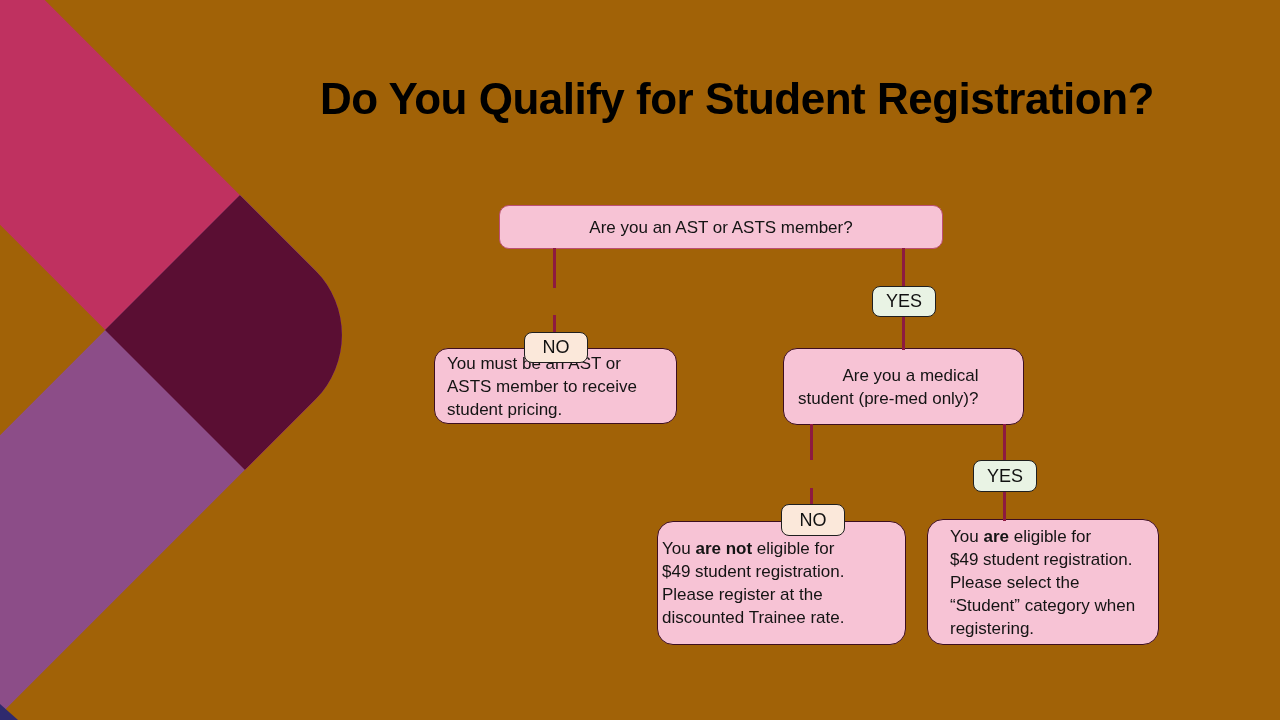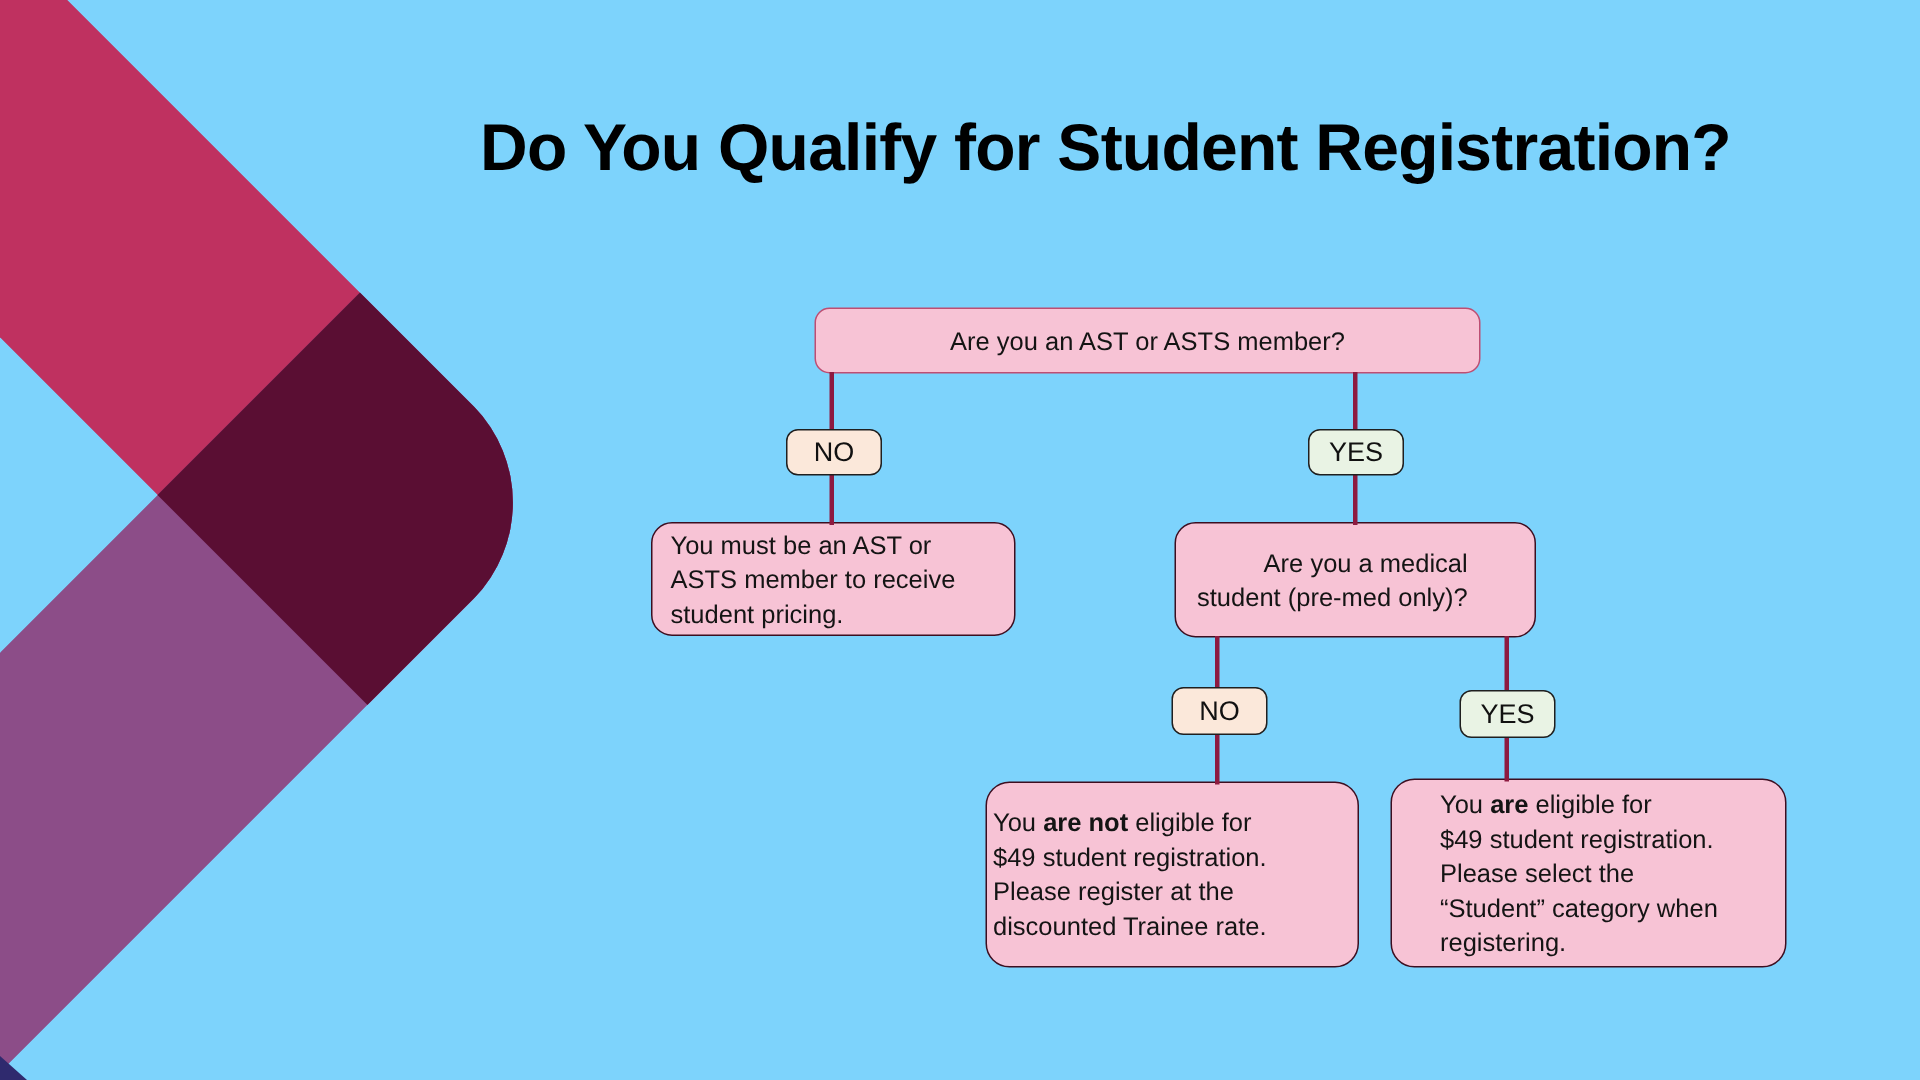--- a/index.html
+++ b/index.html
@@ -4,7 +4,7 @@
 <style>
   html,body{margin:0;padding:0;background:#fff;}
   .canvas{
-    position:relative;width:1280px;height:720px;overflow:hidden;background:#7dd3fc;
+    position:relative;width:1280px;height:720px;overflow:hidden;background:#a16207;
     font-family:"Liberation Sans", sans-serif;color:#111;
   }
   .chevron{position:absolute;left:0;top:0;width:1280px;height:720px;}

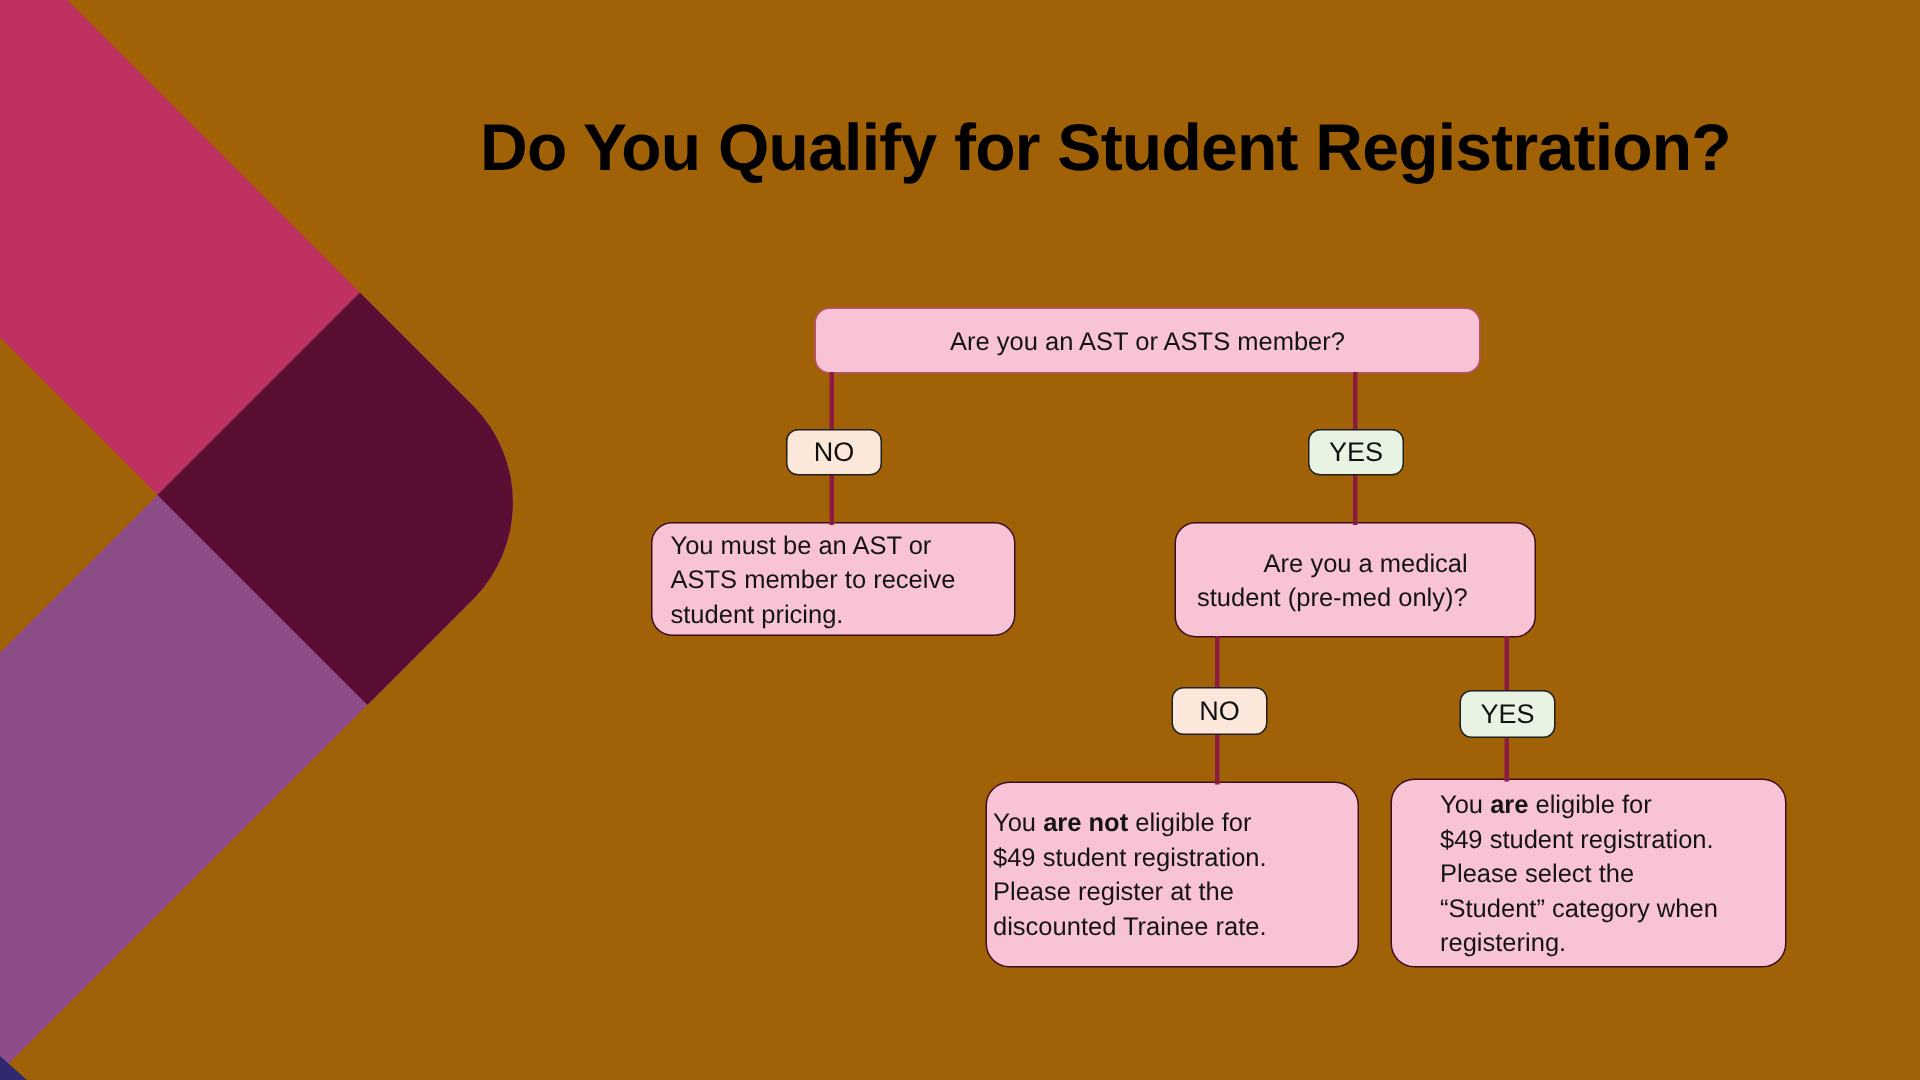--- a/index.html
+++ b/index.html
@@ -18,7 +18,7 @@
     border:1.5px solid #3d0e20;display:flex;align-items:center;
     font-size:17px;line-height:23px;color:#141414;
   }
-  .node.center{justify-content:center;text-align:right;margin-left:44px;}
+  .node.center{justify-content:center;text-align:right;}
   .node.pre{white-space:pre-line;}
   .q1{left:499px;top:205px;width:444px;height:44px;border-radius:10px;border-color:#bd4e73;}
   .mustbe{left:434px;top:348px;width:243px;height:76px;border-radius:14px;padding:20px 12px;}

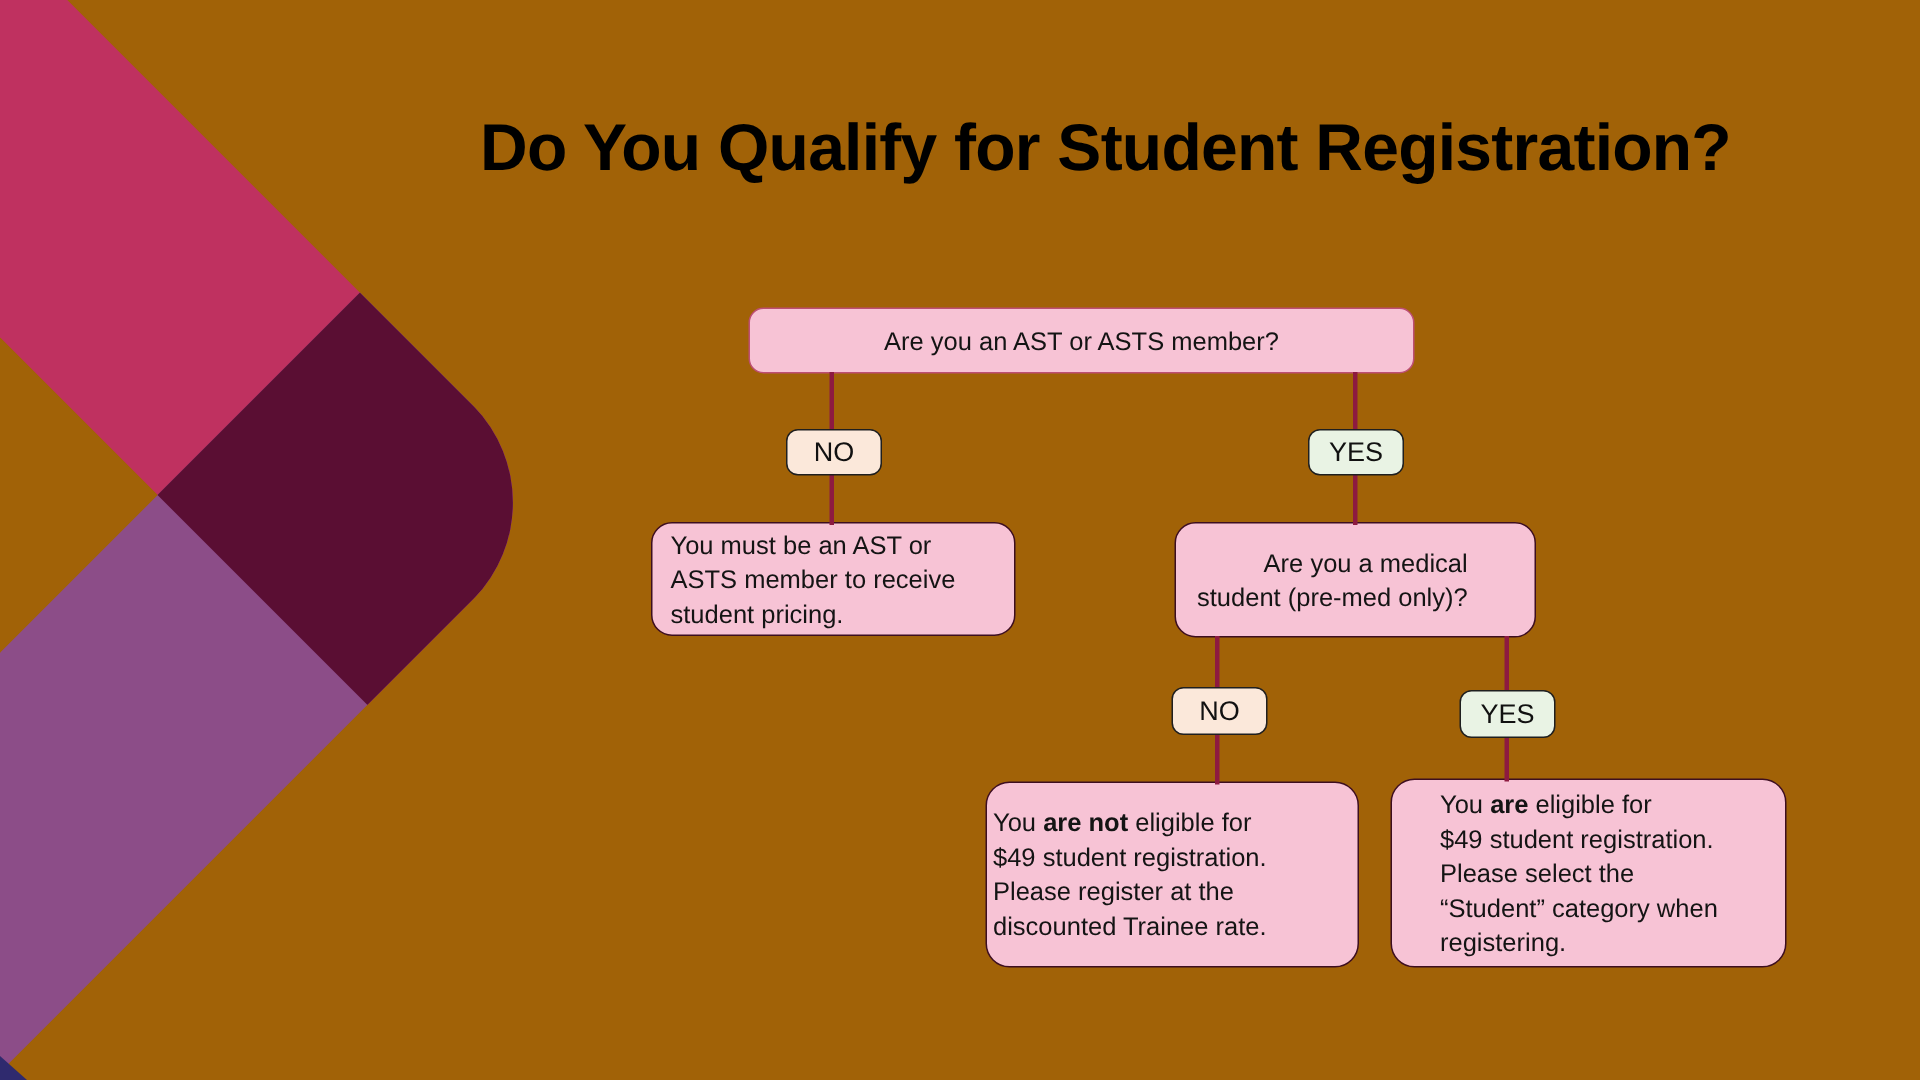--- a/index.html
+++ b/index.html
@@ -29,7 +29,7 @@
     position:absolute;box-sizing:border-box;display:flex;align-items:center;justify-content:center;
     border:1.5px solid #1f1f1f;border-radius:8px;font-size:18px;color:#111;z-index:2;
   }
-  .label.no{background:#fbe8da;}
+  .label.no{background:#fbe8da;margin-top:46px;}
   .label.yes{background:#e9f3e4;}
   .no1{left:524px;top:286px;width:64px;height:31px;}
   .yes1{left:872px;top:286px;width:64px;height:31px;}

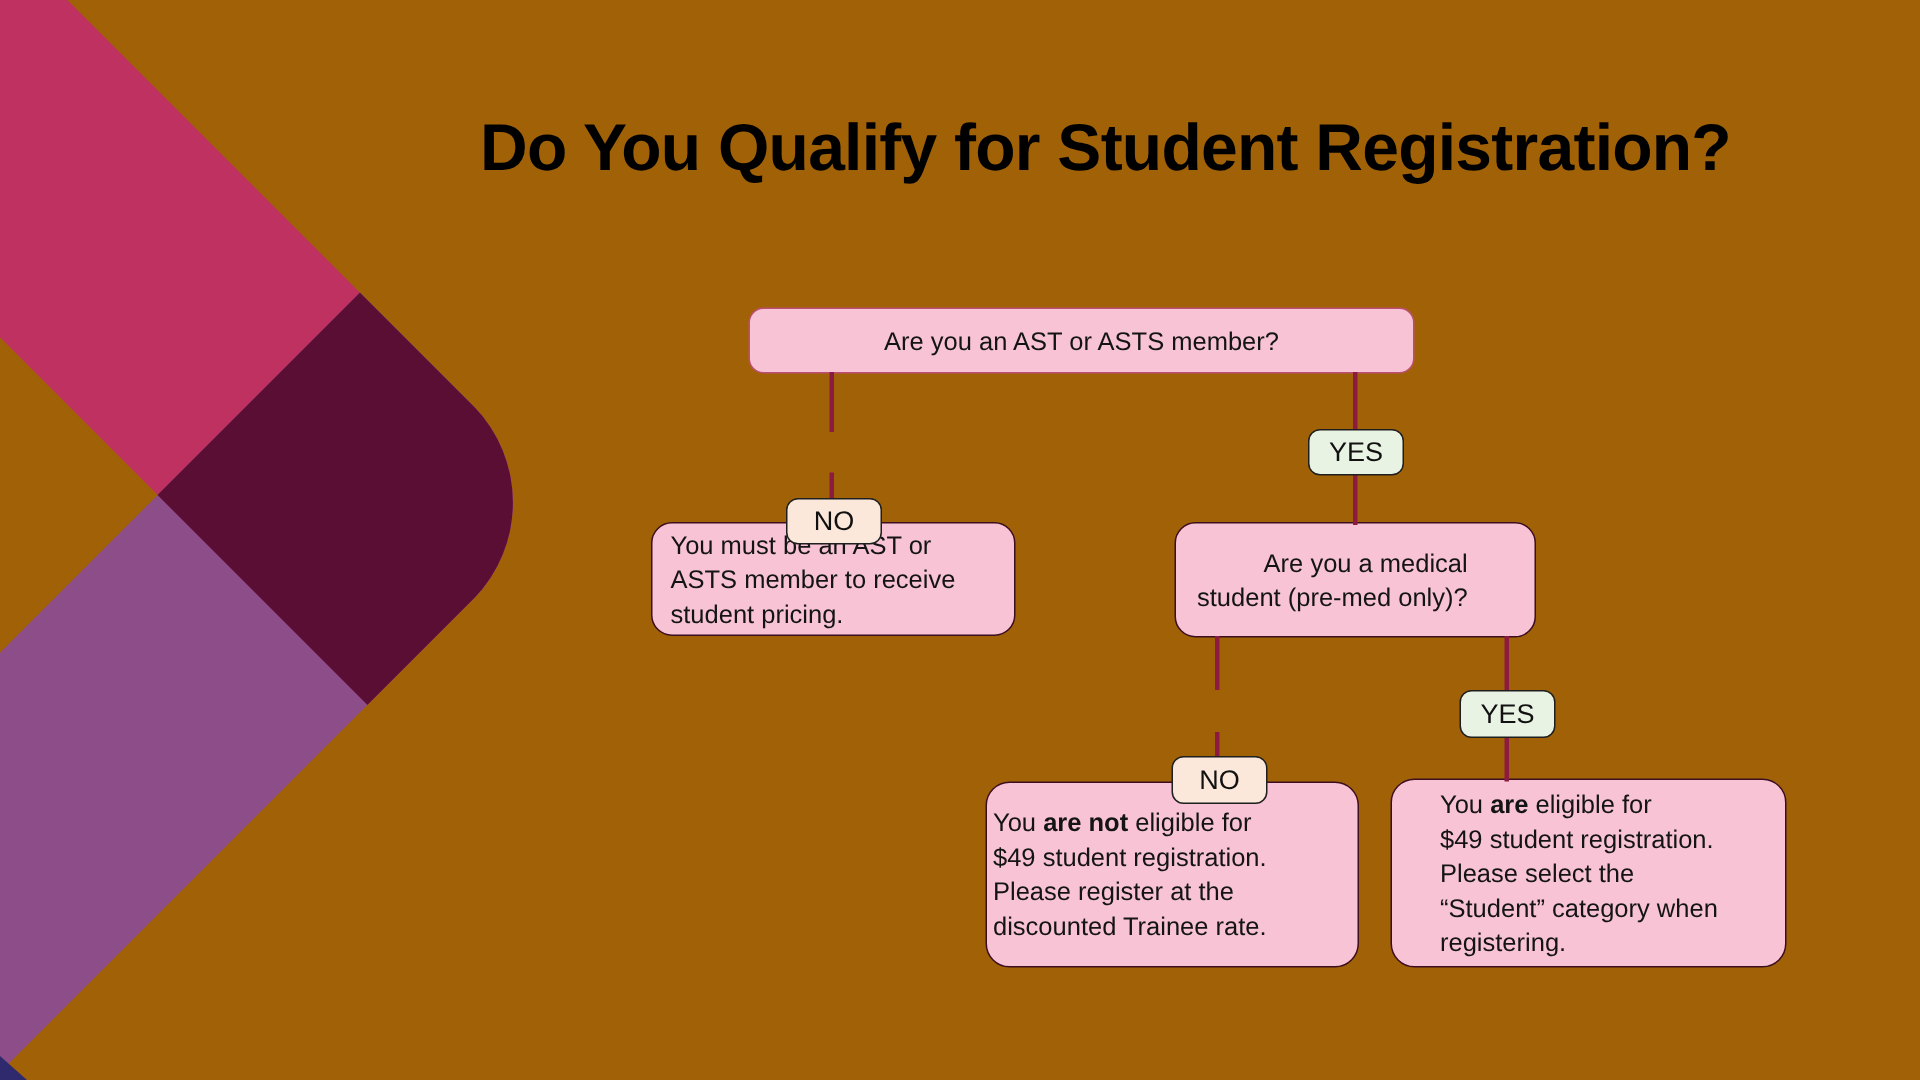--- a/index.html
+++ b/index.html
@@ -24,7 +24,7 @@
   .mustbe{left:434px;top:348px;width:243px;height:76px;border-radius:14px;padding:20px 12px;}
   .q2{left:783px;top:348px;width:241px;height:77px;border-radius:14px;padding:4px 14px;text-align:right;}
   .resNo{left:657px;top:521px;width:249px;height:124px;border-radius:16px;padding:6px 4px;}
-  .resYes{left:927px;top:519px;width:264px;height:126px;border-radius:16px;padding:6px 32px;}
+  .resYes{left:927px;top:519px;width:232px;height:126px;border-radius:16px;padding:6px 22px;}
   .label{
     position:absolute;box-sizing:border-box;display:flex;align-items:center;justify-content:center;
     border:1.5px solid #1f1f1f;border-radius:8px;font-size:18px;color:#111;z-index:2;

